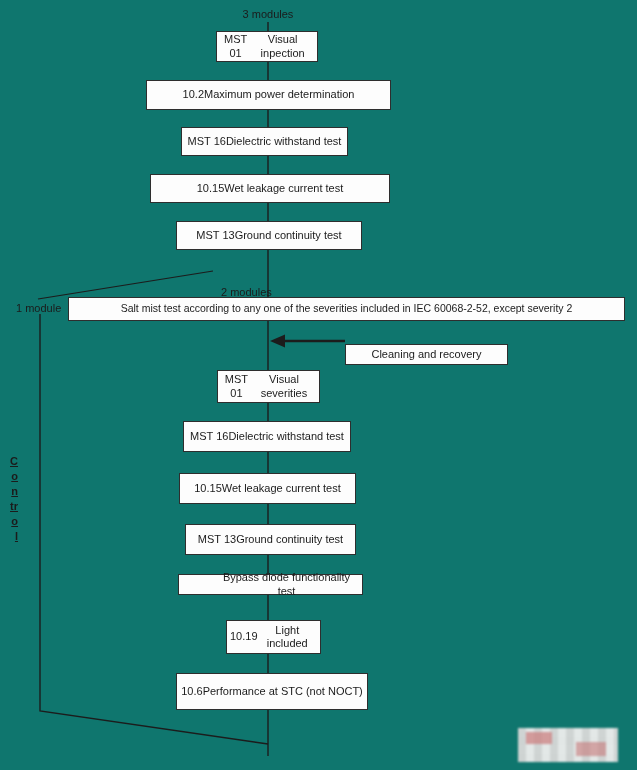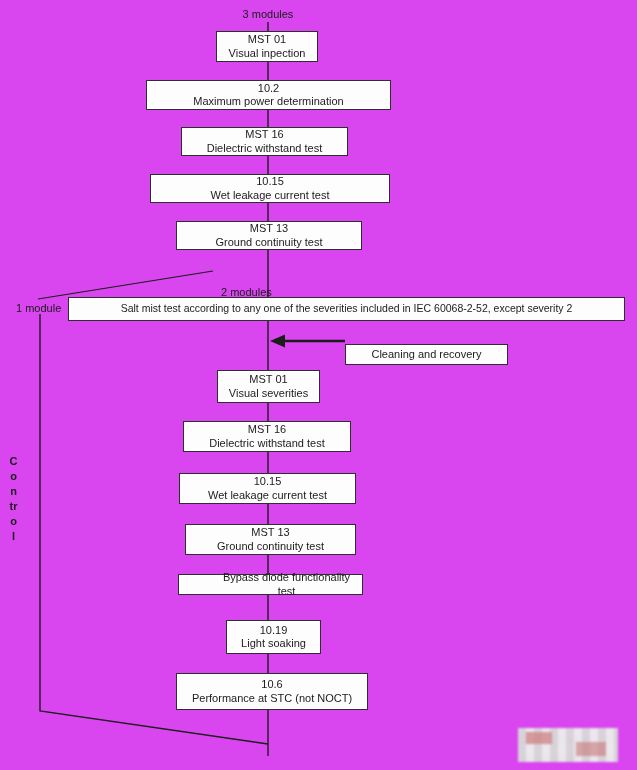--- a/index.html
+++ b/index.html
@@ -6,7 +6,7 @@
   body { font-family: "Liberation Sans", sans-serif; background:#ffffff; }
   #canvas {
     position:relative; width:637px; height:770px;
-    background:#d946ef; overflow:hidden;
+    background:#0f766e; overflow:hidden;
   }
   #wires { position:absolute; left:0; top:0; z-index:1; }
   .box {

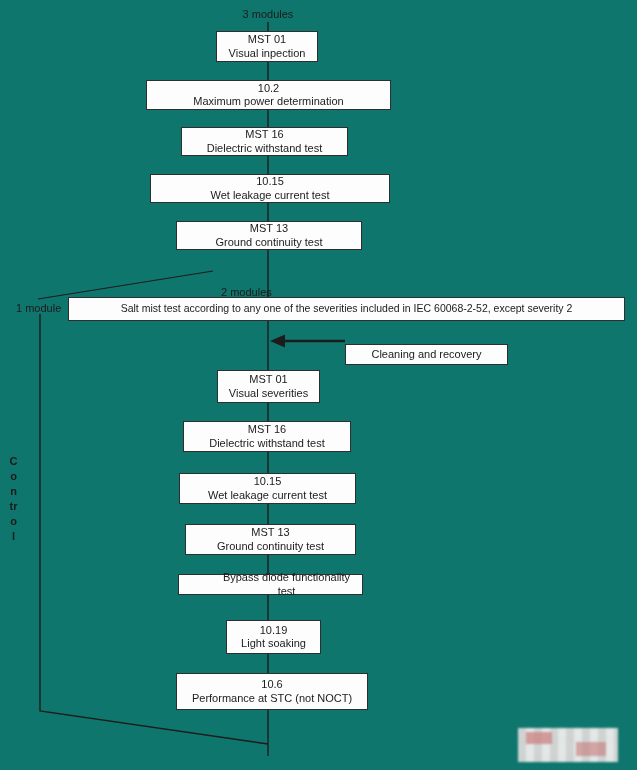--- a/index.html
+++ b/index.html
@@ -12,7 +12,7 @@
   .box {
     position:absolute; z-index:2;
     background:#fdfdfd; border:1.5px solid #2e2e2e;
-    display:flex; flex-direction:column; align-items:center; justify-content:center;
+    display:flex; align-items:center; justify-content:center;
     text-align:center; font-size:11px; line-height:13.5px; color:#1b1b1b;
     box-sizing:border-box; padding:1px 3px;
   }

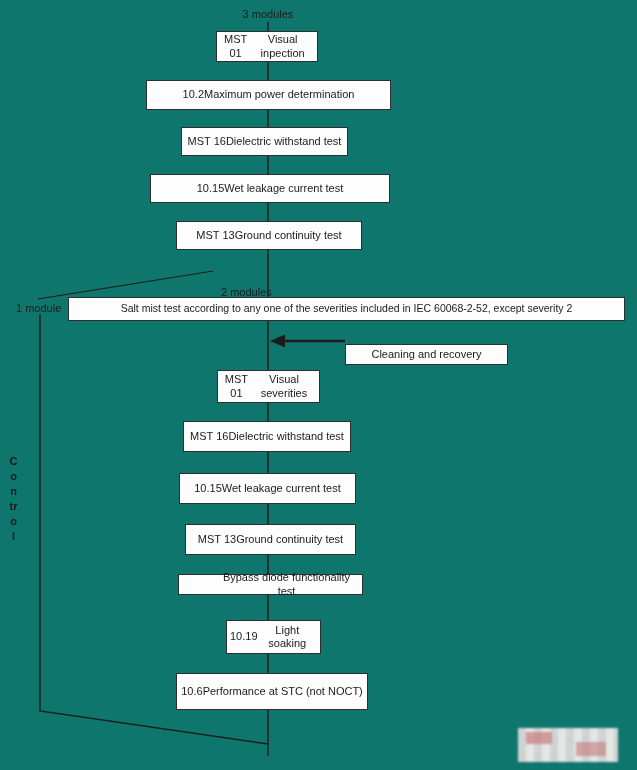--- a/index.html
+++ b/index.html
@@ -21,7 +21,7 @@
   .center { text-align:center; }
   .vertical-word {
     position:absolute; z-index:3; font-size:11px; font-weight:bold; color:#1b1b1b;
-    width:9px; word-break:break-all; line-height:15px; text-align:center;
+    width:9px; word-break:break-all; line-height:15px; text-align:right;text-decoration:underline;
   }
   .watermark {
     position:absolute; z-index:4; left:518px; top:728px; width:100px; height:34px;

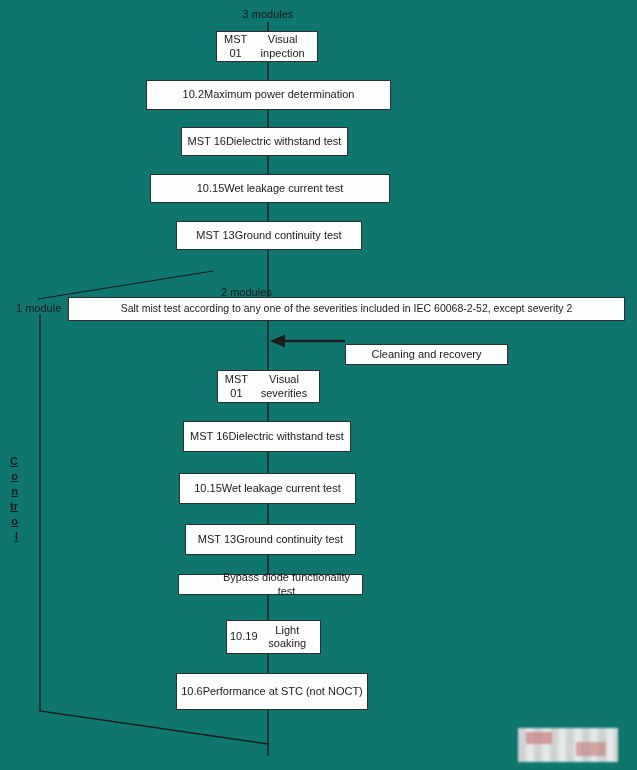--- a/index.html
+++ b/index.html
@@ -116,7 +116,7 @@
 
   <div class="box" style="left:226px; top:620px; width:95px; height:34px;">
     <span>10.19</span>
-    <span>Light soaking</span>
+    <span>Light included</span>
   </div>
 
   <div class="box" style="left:176px; top:673px; width:192px; height:37px;">

